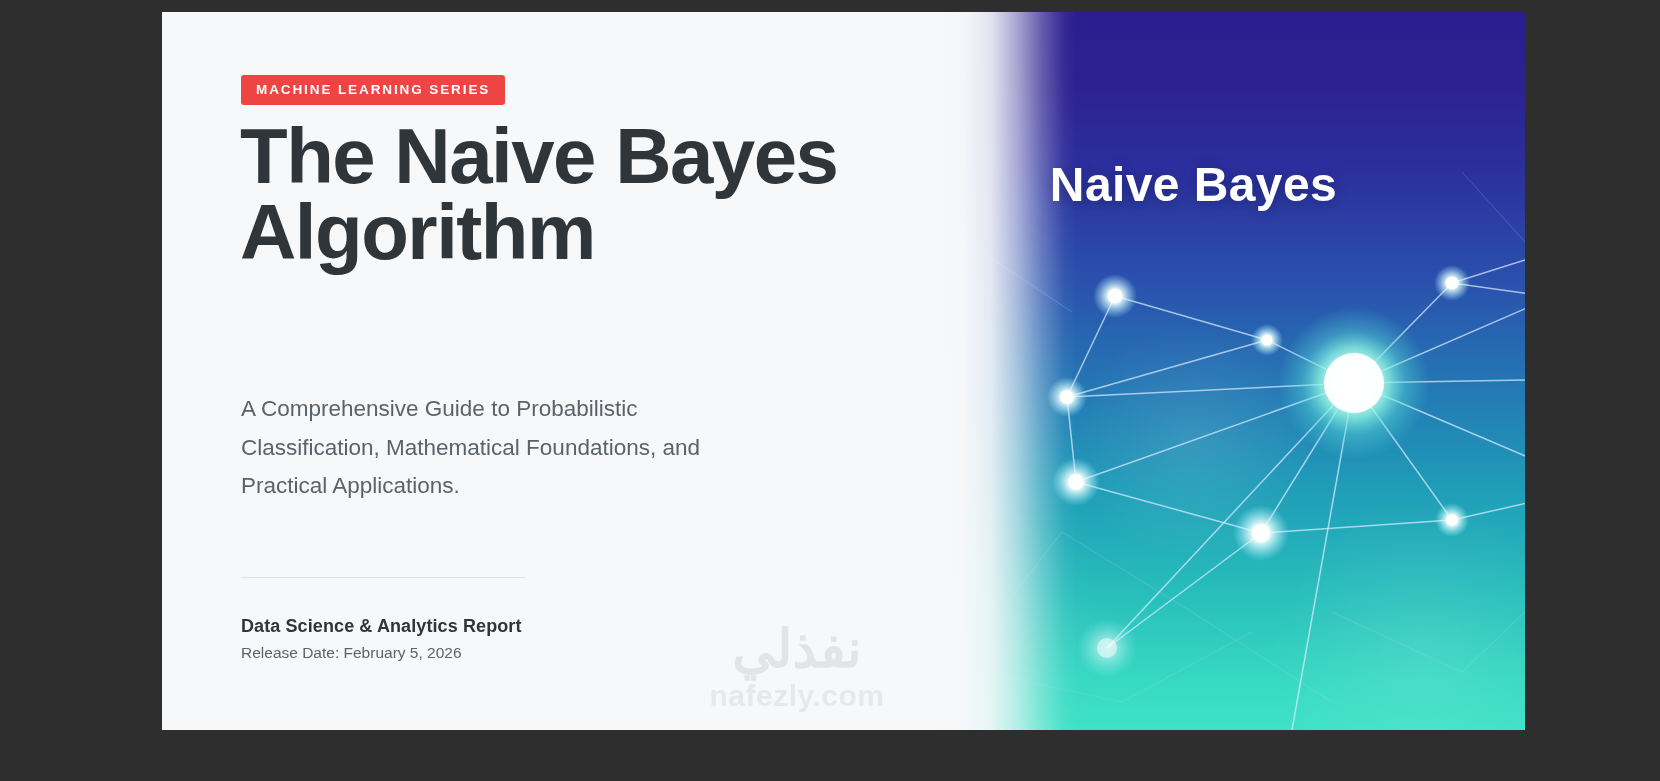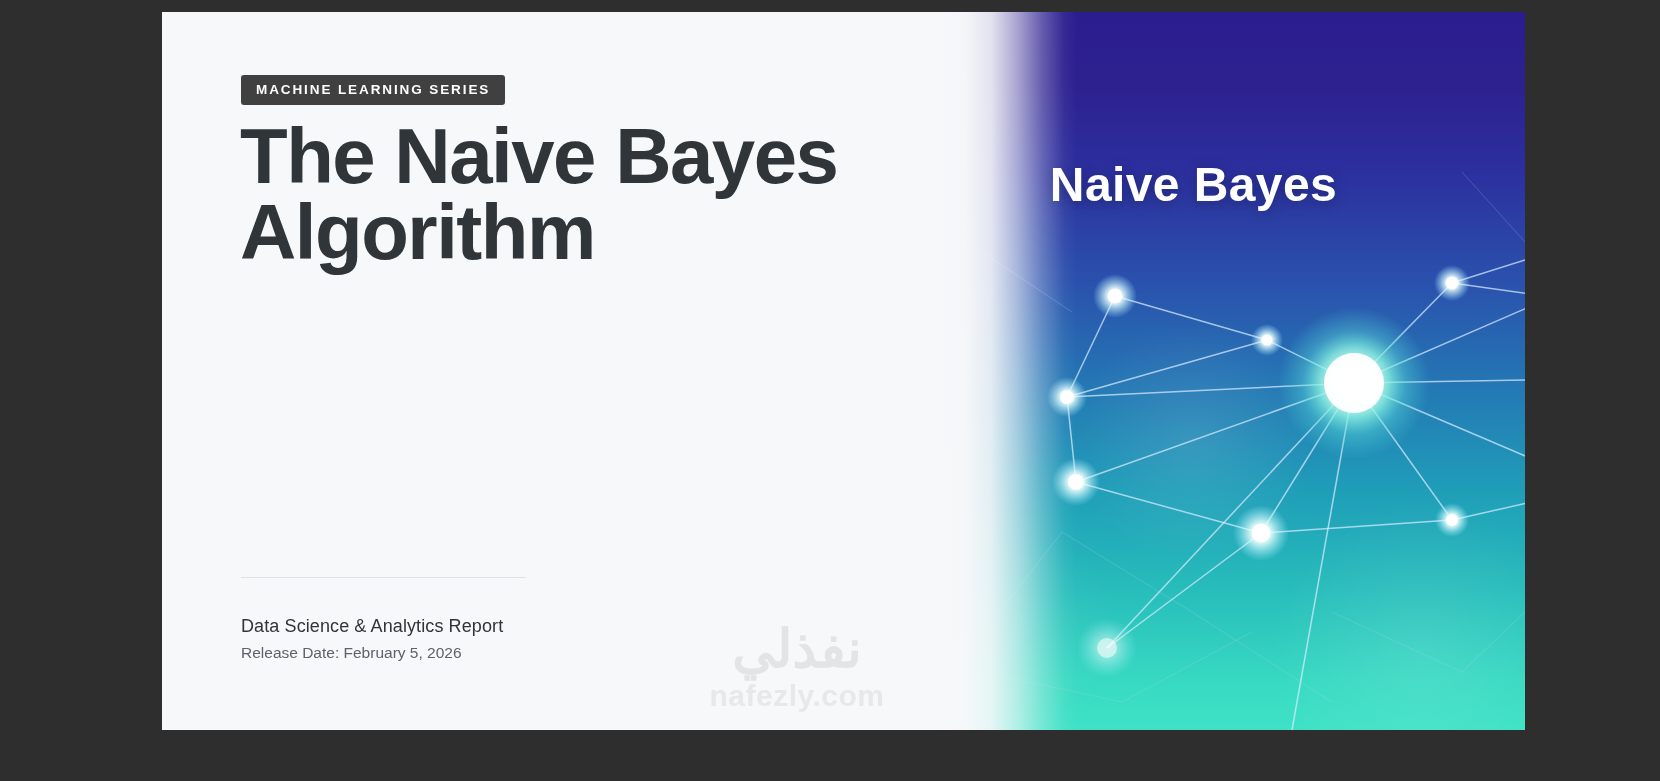--- a/index.html
+++ b/index.html
@@ -30,7 +30,7 @@
   #badge {
     position:absolute;
     left:79px; top:63px;
-    background:#404040;
+    background:#ef4444;
     color:#ffffff;
     font-size:13.5px;
     font-weight:bold;

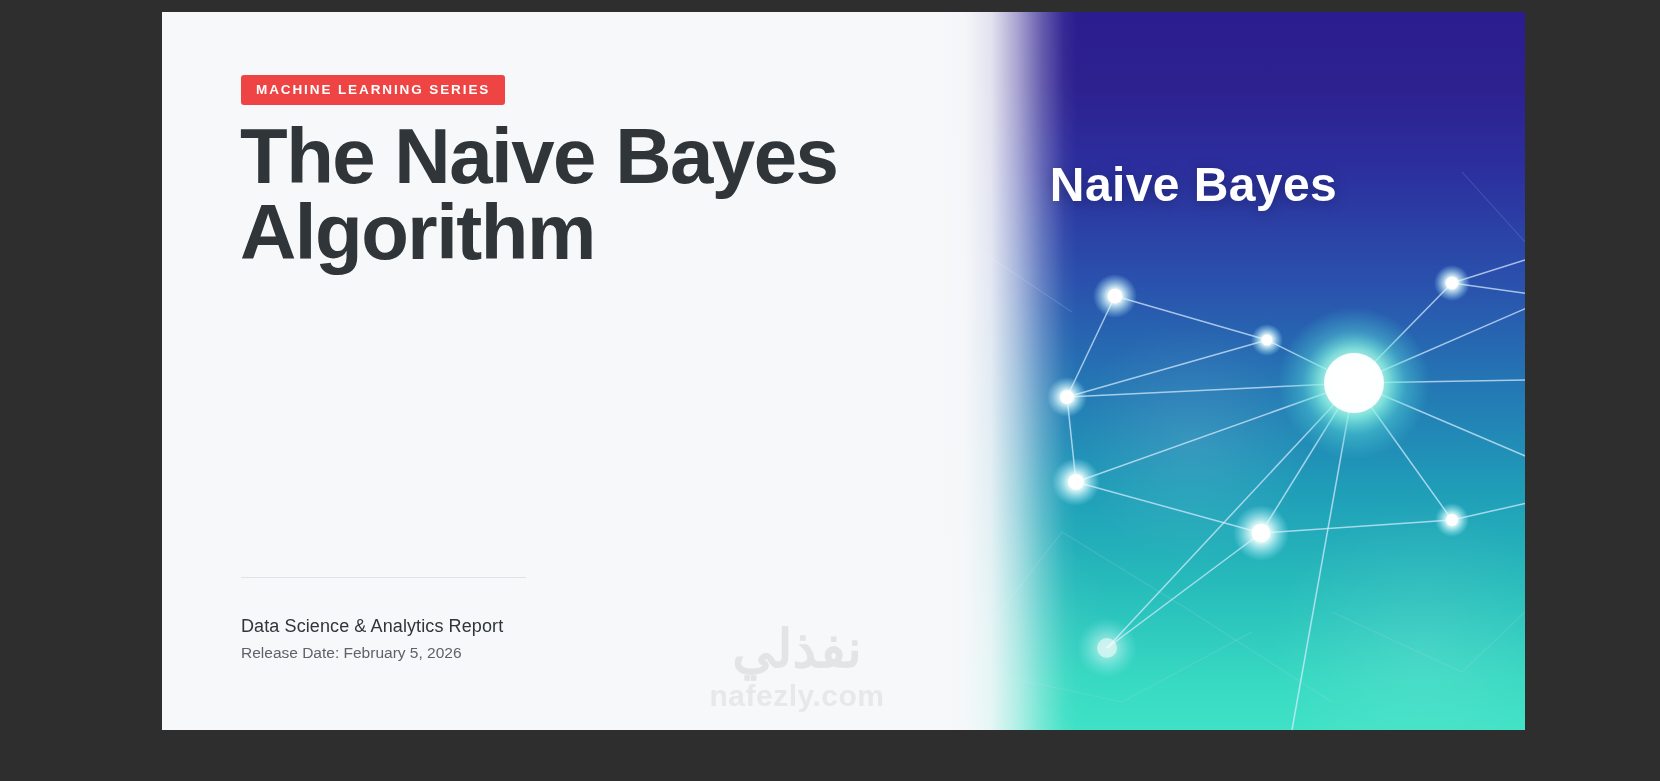--- a/index.html
+++ b/index.html
@@ -256,6 +256,7 @@
 
     <h1 id="title">The Naive Bayes Algorithm</h1>
 
+    <p id="subtitle">A Comprehensive Guide to Probabilistic Classification, Mathematical Foundations, and Practical Applications.</p>
 
     <div id="divider"></div>
 

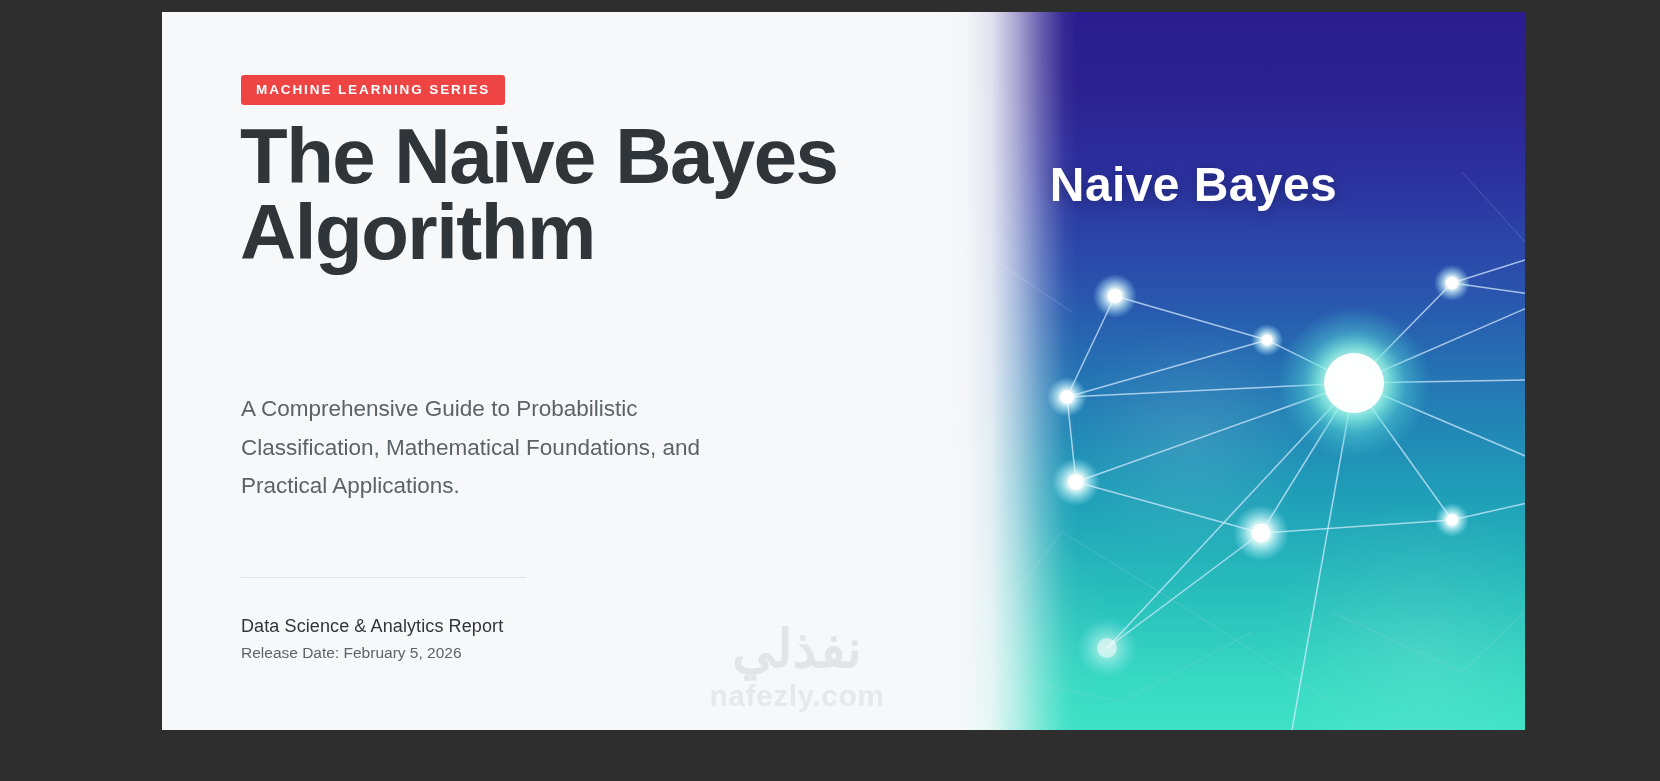--- a/index.html
+++ b/index.html
@@ -72,7 +72,7 @@
     position:absolute;
     left:79px; top:604px;
     font-size:18px;
-    font-weight:normal;
+    font-weight:bold;
     color:#2f3539;
     letter-spacing:0.1px;
   }

